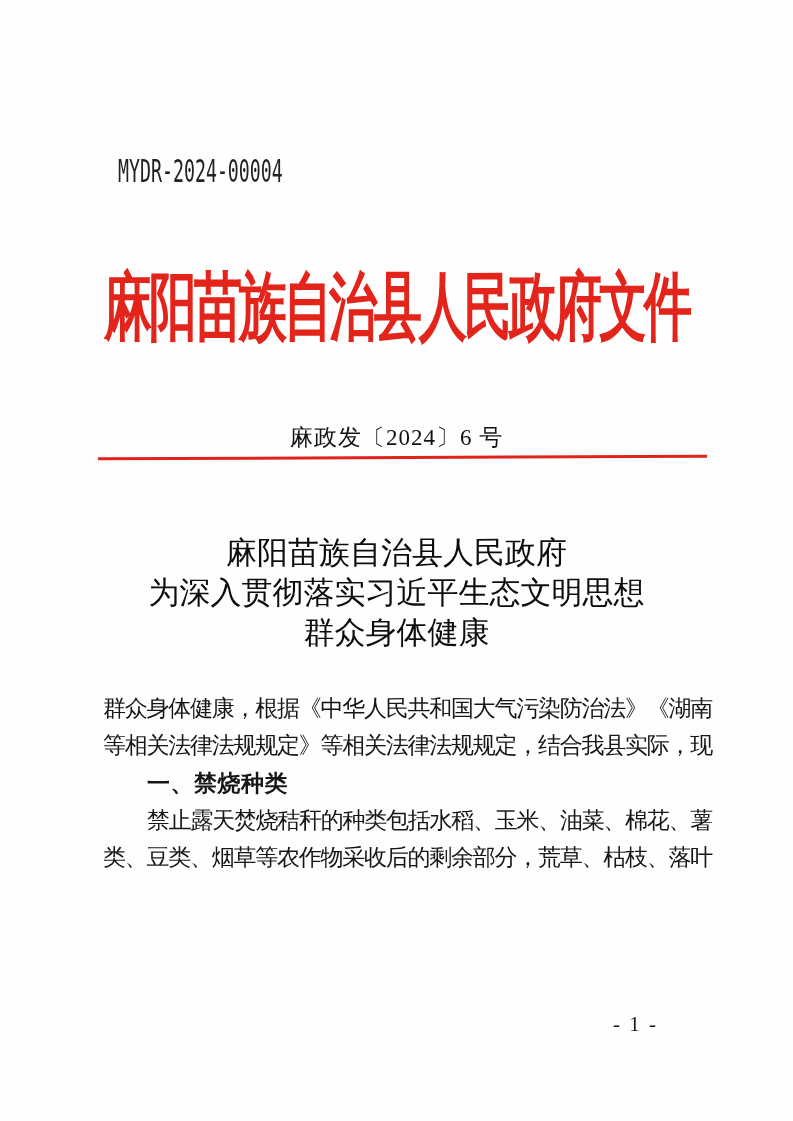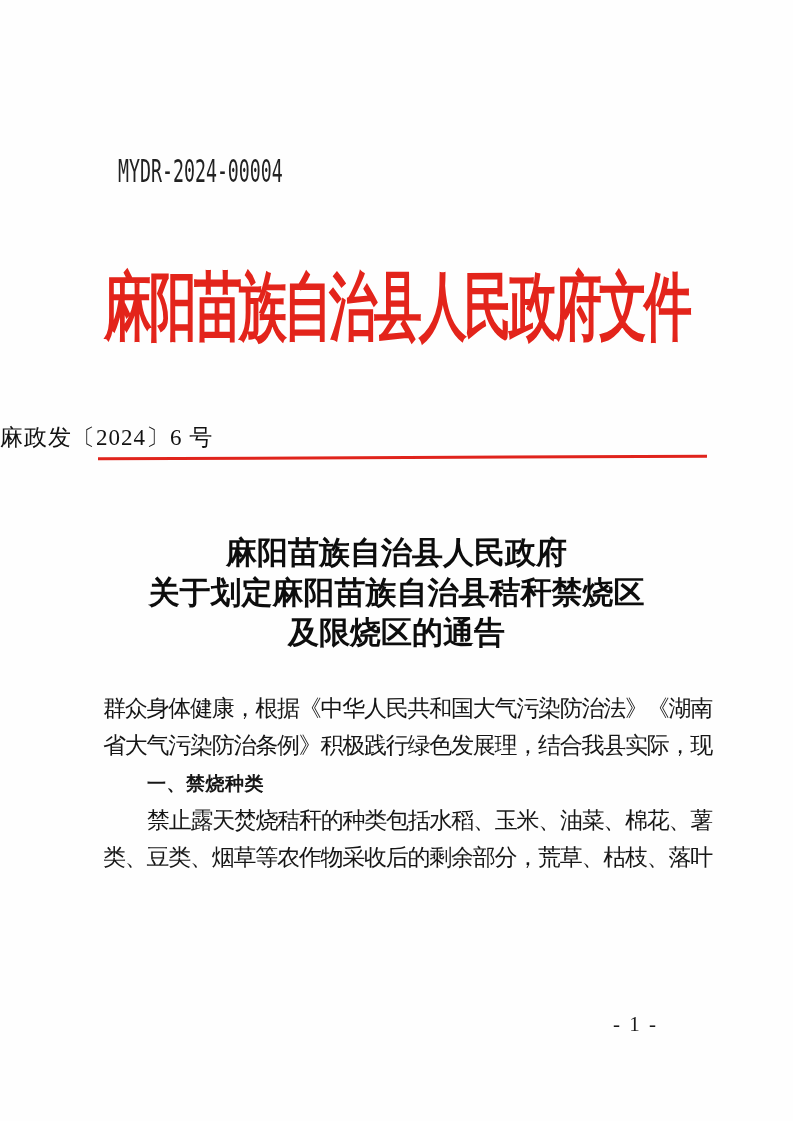--- a/index.html
+++ b/index.html
@@ -52,6 +52,7 @@
     left: 0;
     top: 422px;
     width: 100%;
+    text-align: center;
     font-size: 23px;
     line-height: 32px;
     letter-spacing: 1px;

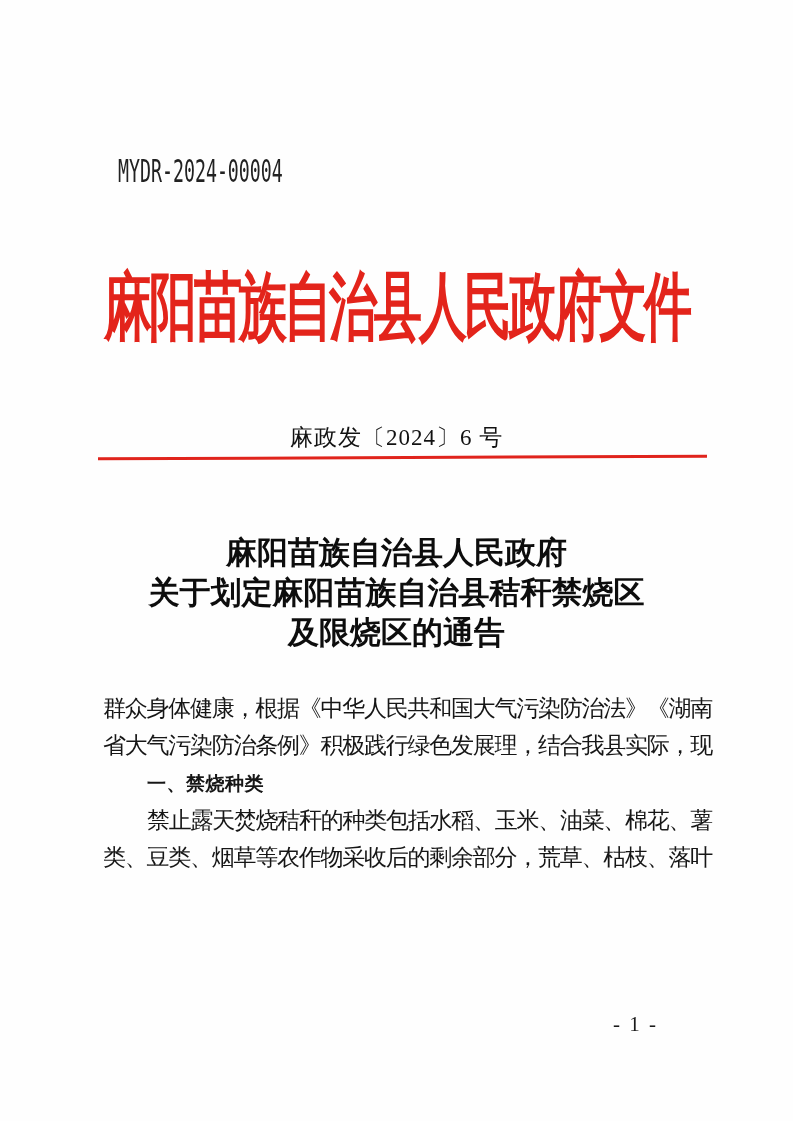--- a/index.html
+++ b/index.html
@@ -75,7 +75,7 @@
     top: 533px;
     width: 100%;
     text-align: center;
-    font-weight: bold;
+    font-weight: normal;
     font-size: 31px;
     line-height: 40px;
     color: #0d0d0d;

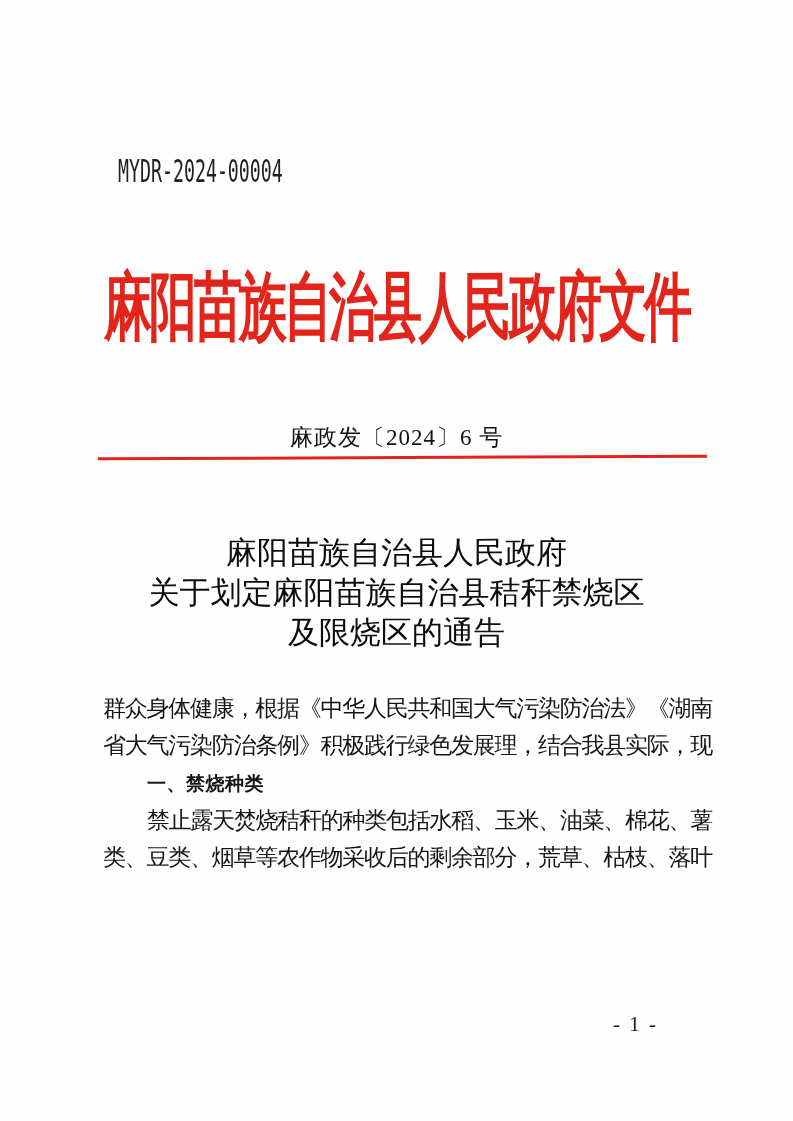--- a/index.html
+++ b/index.html
@@ -137,7 +137,7 @@
 
   <div class="title-block">
     <div>麻阳苗族自治县人民政府</div>
-    <div>关于划定麻阳苗族自治县秸秆禁烧区</div>
+    <div>为深入贯彻落实习近平生态文明思想</div>
     <div>及限烧区的通告</div>
   </div>
 

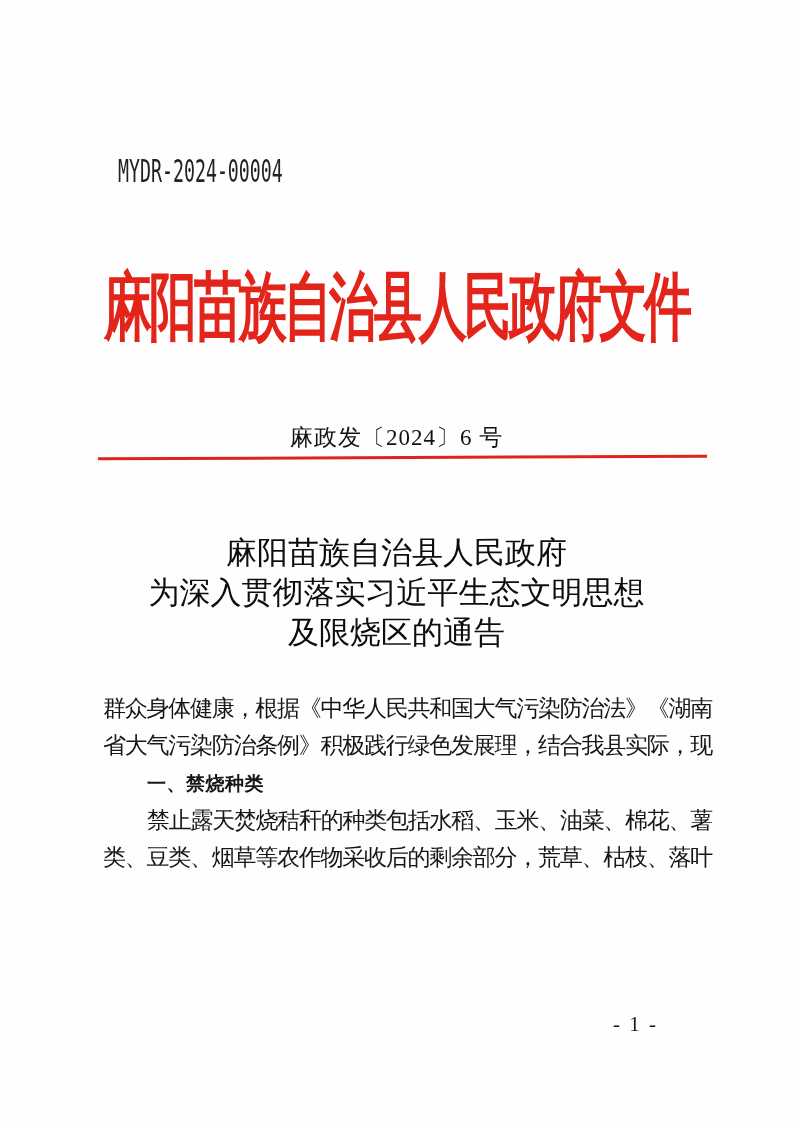--- a/index.html
+++ b/index.html
@@ -138,7 +138,7 @@
   <div class="title-block">
     <div>麻阳苗族自治县人民政府</div>
     <div>为深入贯彻落实习近平生态文明思想</div>
-    <div>及限烧区的通告</div>
+    <div>群众身体健康</div>
   </div>
 
   <div class="body-block">

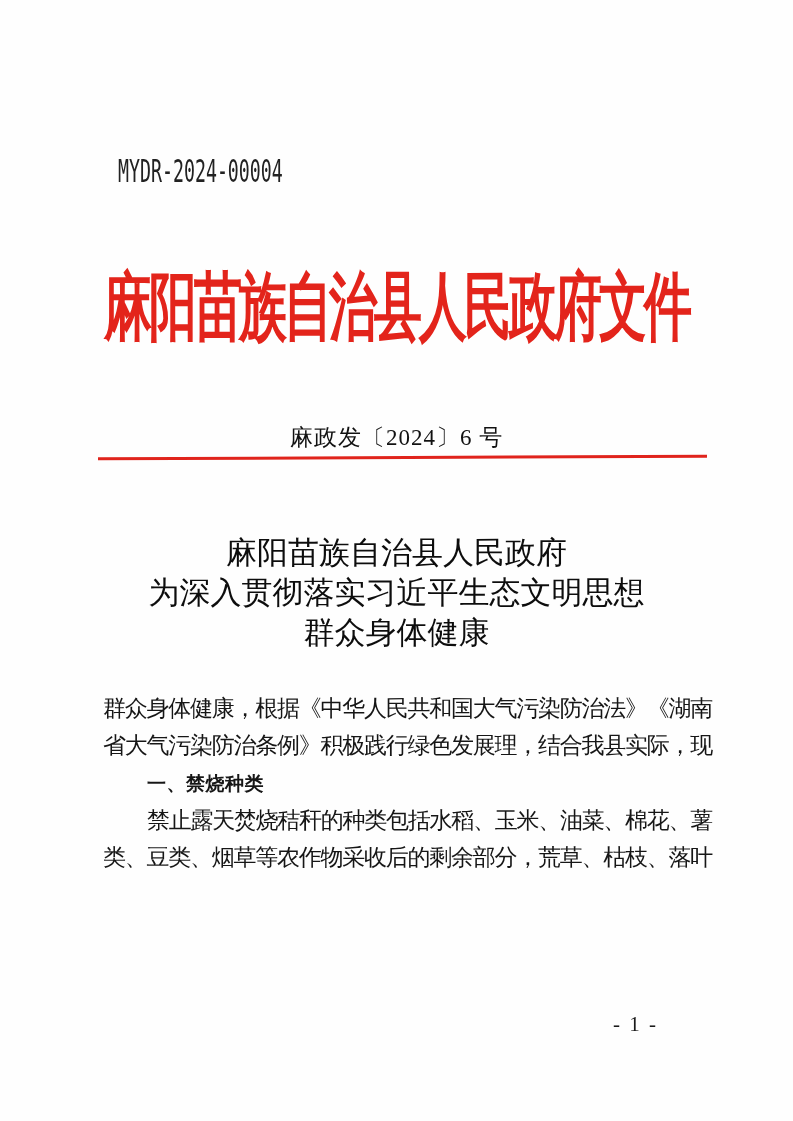--- a/index.html
+++ b/index.html
@@ -143,7 +143,7 @@
 
   <div class="body-block">
     <div class="bline fill">群众身体健康，根据《中华人民共和国大气污染防治法》《湖南</div>
-    <div class="bline fill">省大气污染防治条例》积极践行绿色发展理，结合我县实际，现</div>
+    <div class="bline fill">等相关法律法规规定》等相关法律法规规定，结合我县实际，现</div>
     <div class="bline indent heading">一、禁烧种类</div>
     <div class="bline indent fill">禁止露天焚烧秸秆的种类包括水稻、玉米、油菜、棉花、薯</div>
     <div class="bline fill">类、豆类、烟草等农作物采收后的剩余部分，荒草、枯枝、落叶</div>

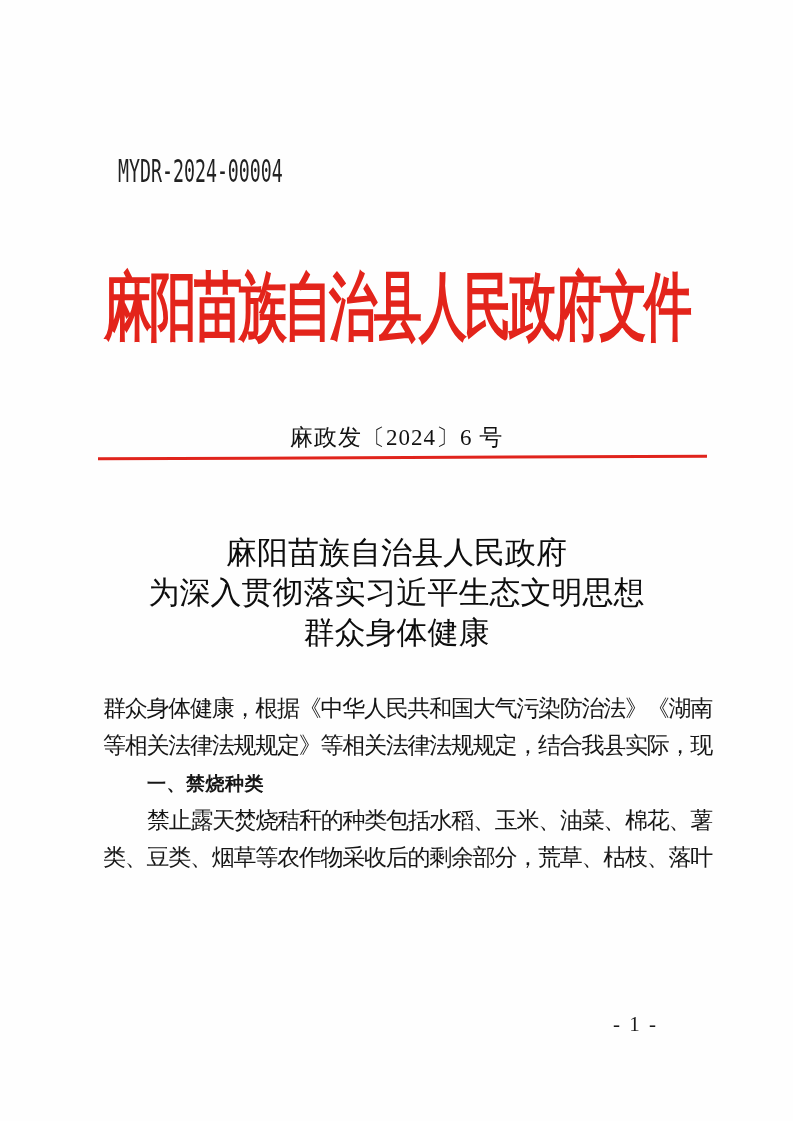--- a/index.html
+++ b/index.html
@@ -108,7 +108,7 @@
     font-family: Liberation Sans, sans-serif;
     font-weight: bold;
     letter-spacing: 0.5px;
-    font-size: 19px;
+    font-size: 23px;
   }
   
   .page-number {

